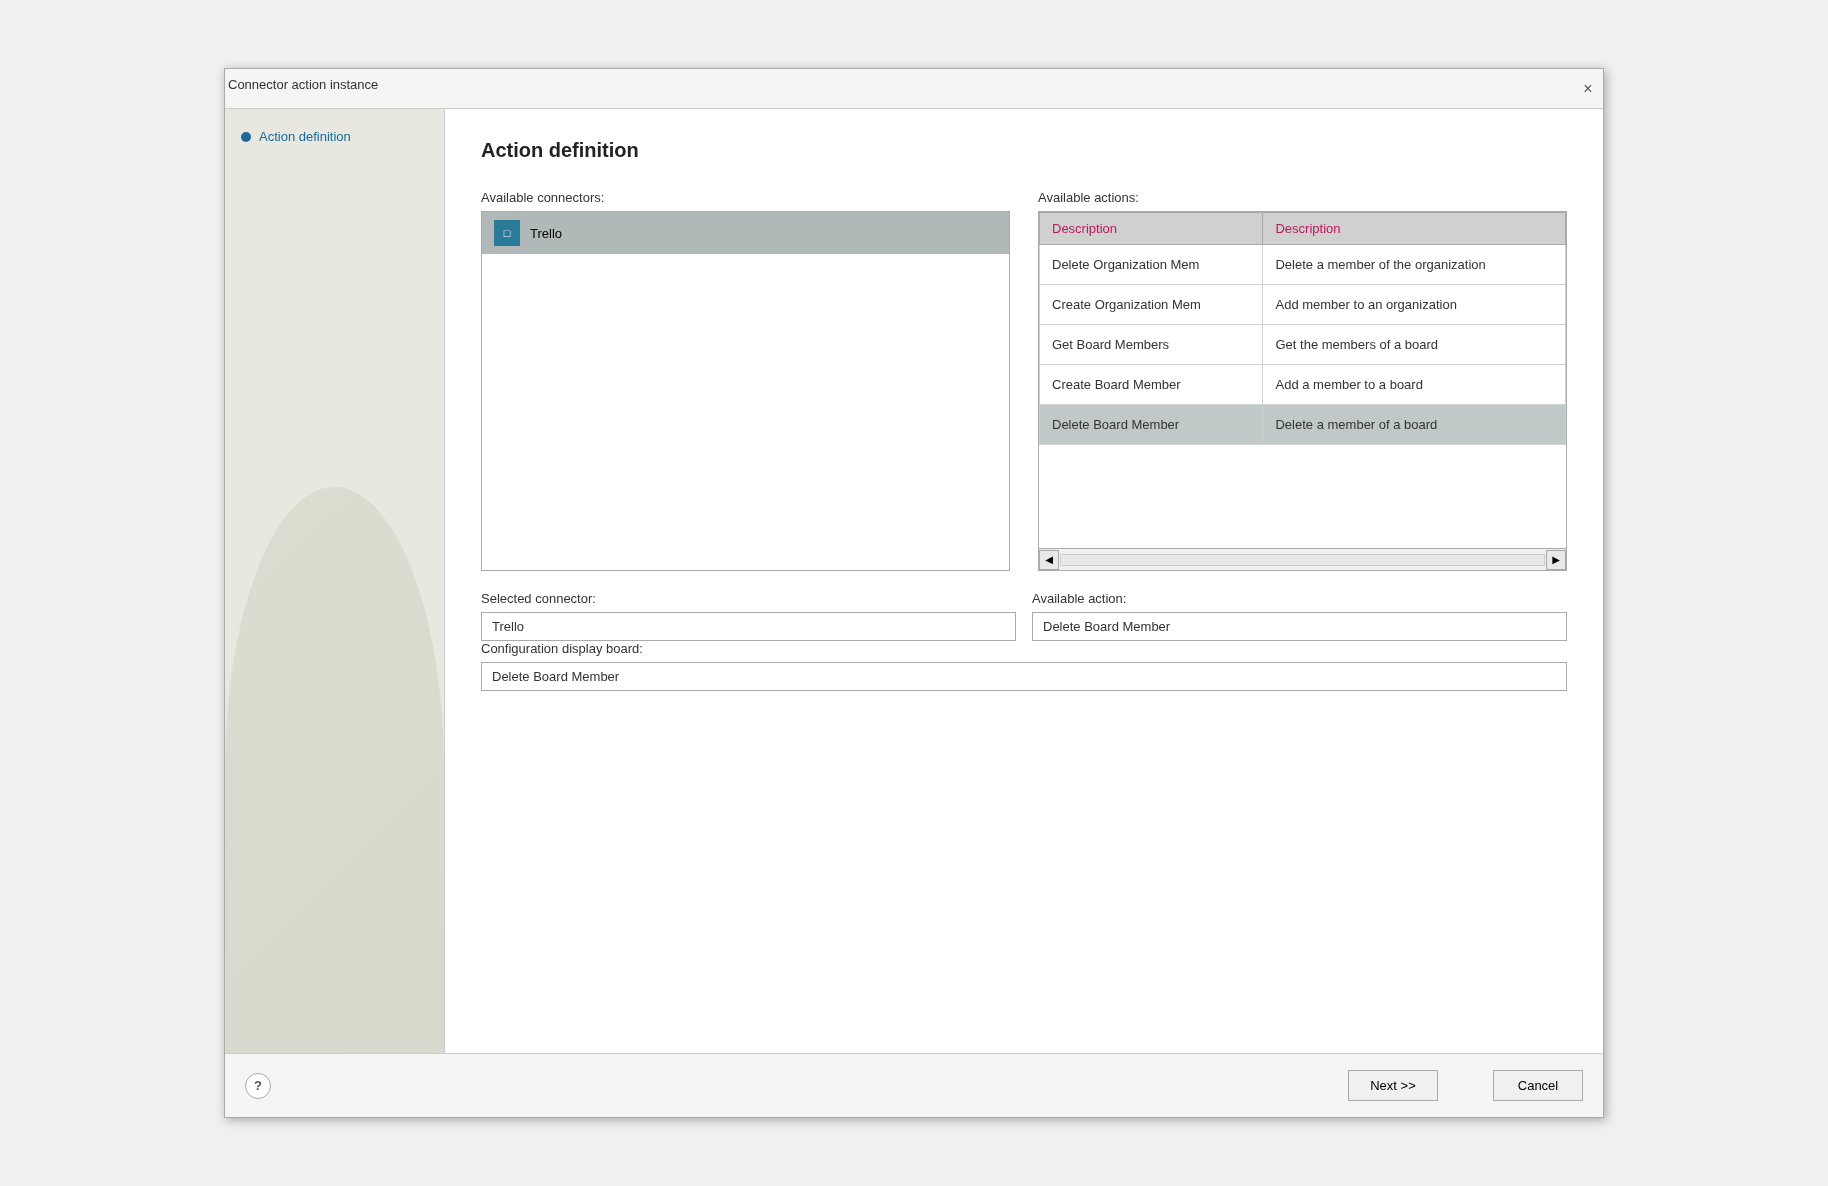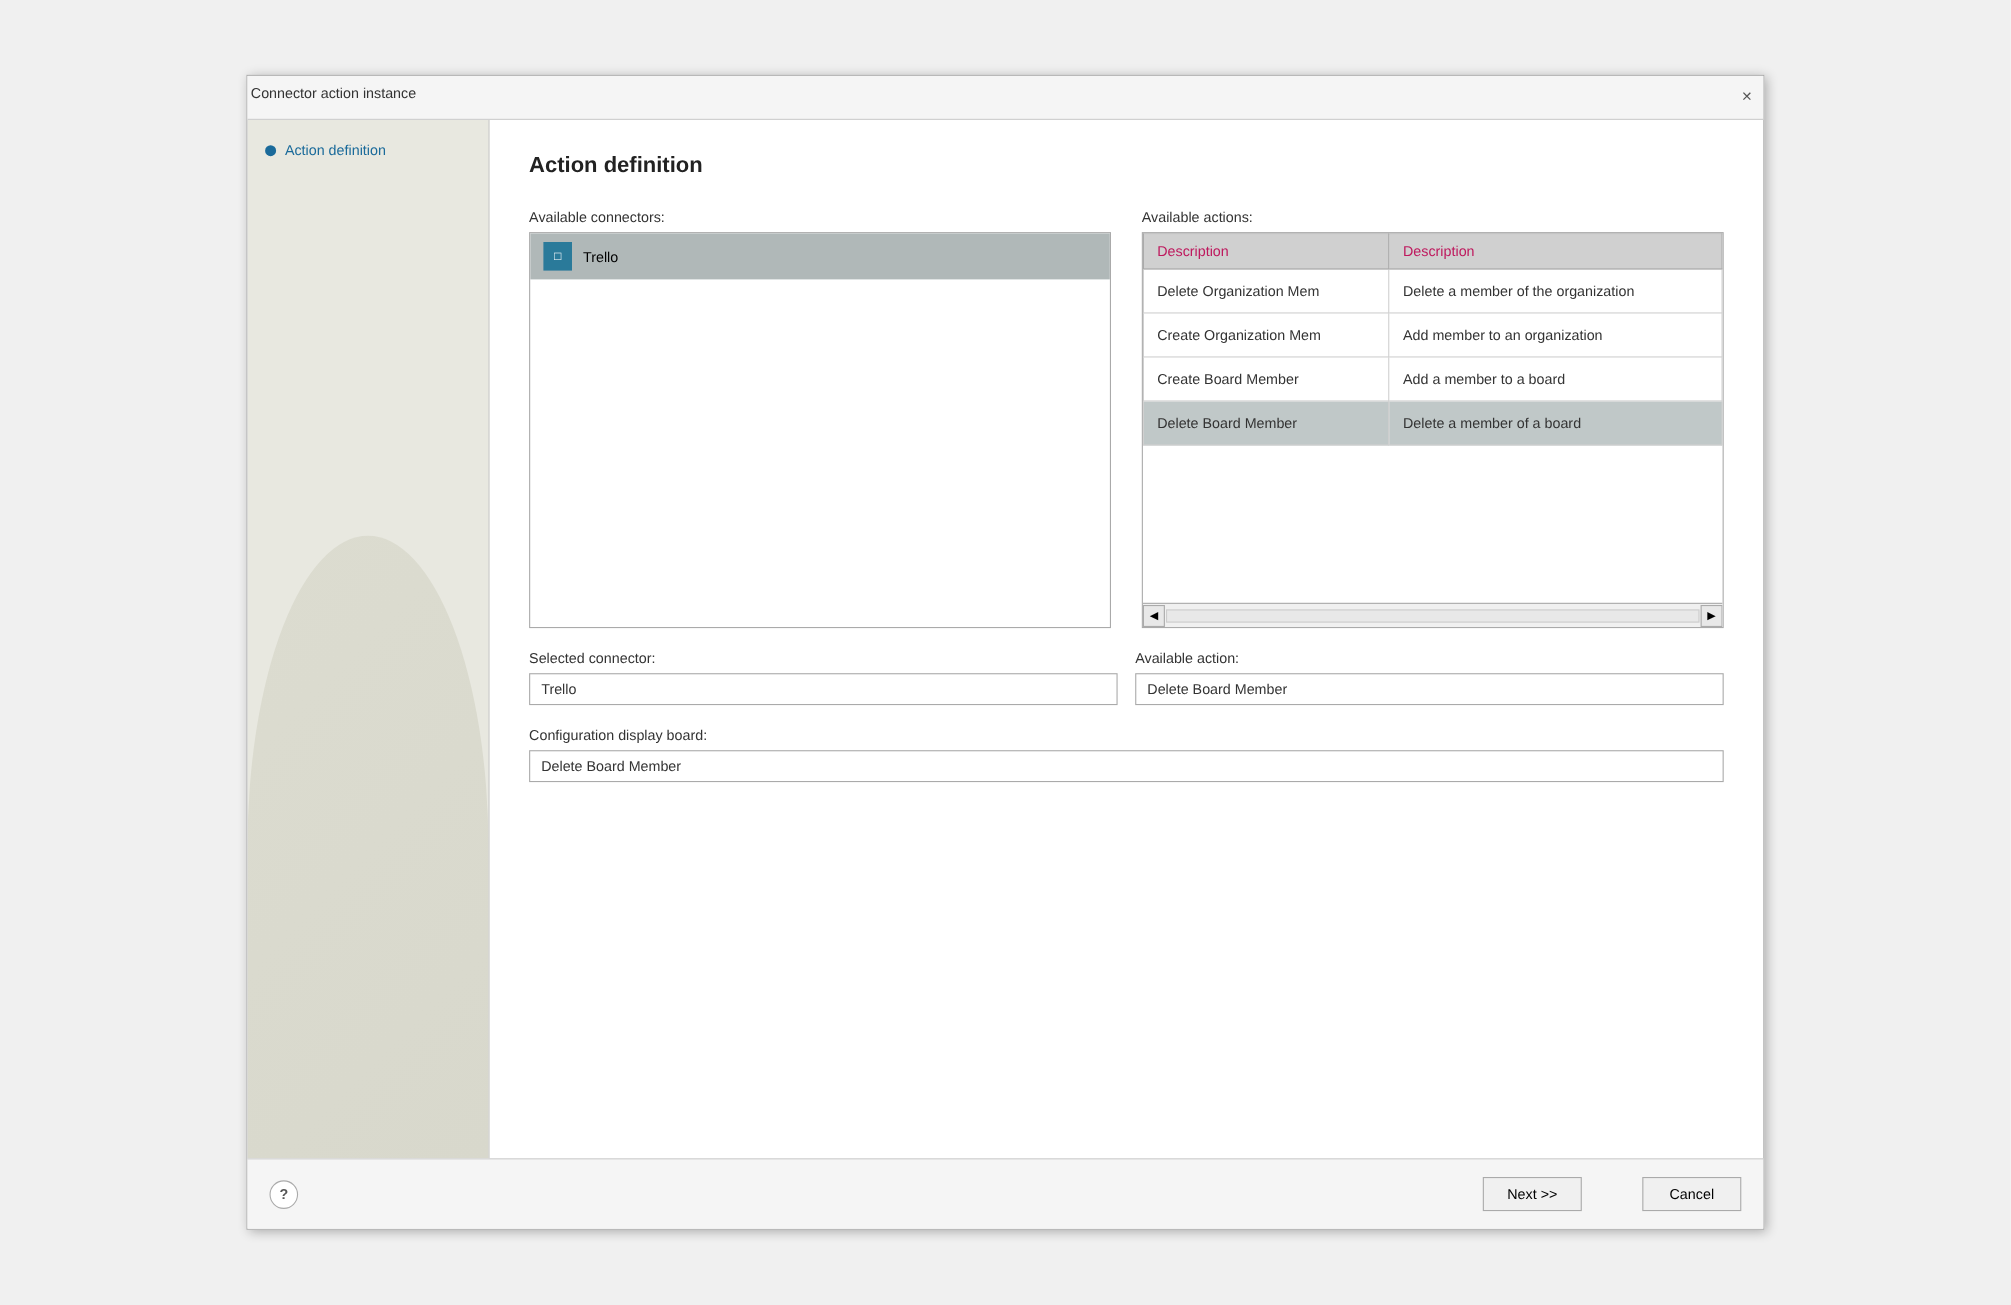--- a/index.html
+++ b/index.html
@@ -326,6 +326,10 @@
       <td>Add member to an organization</td>
     </tr>
                     <tr>
+      <td>Get Board Members</td>
+      <td>Get the members of a board</td>
+    </tr>
+                    <tr>
       <td>Create Board Member</td>
       <td>Add a member to a board</td>
     </tr>

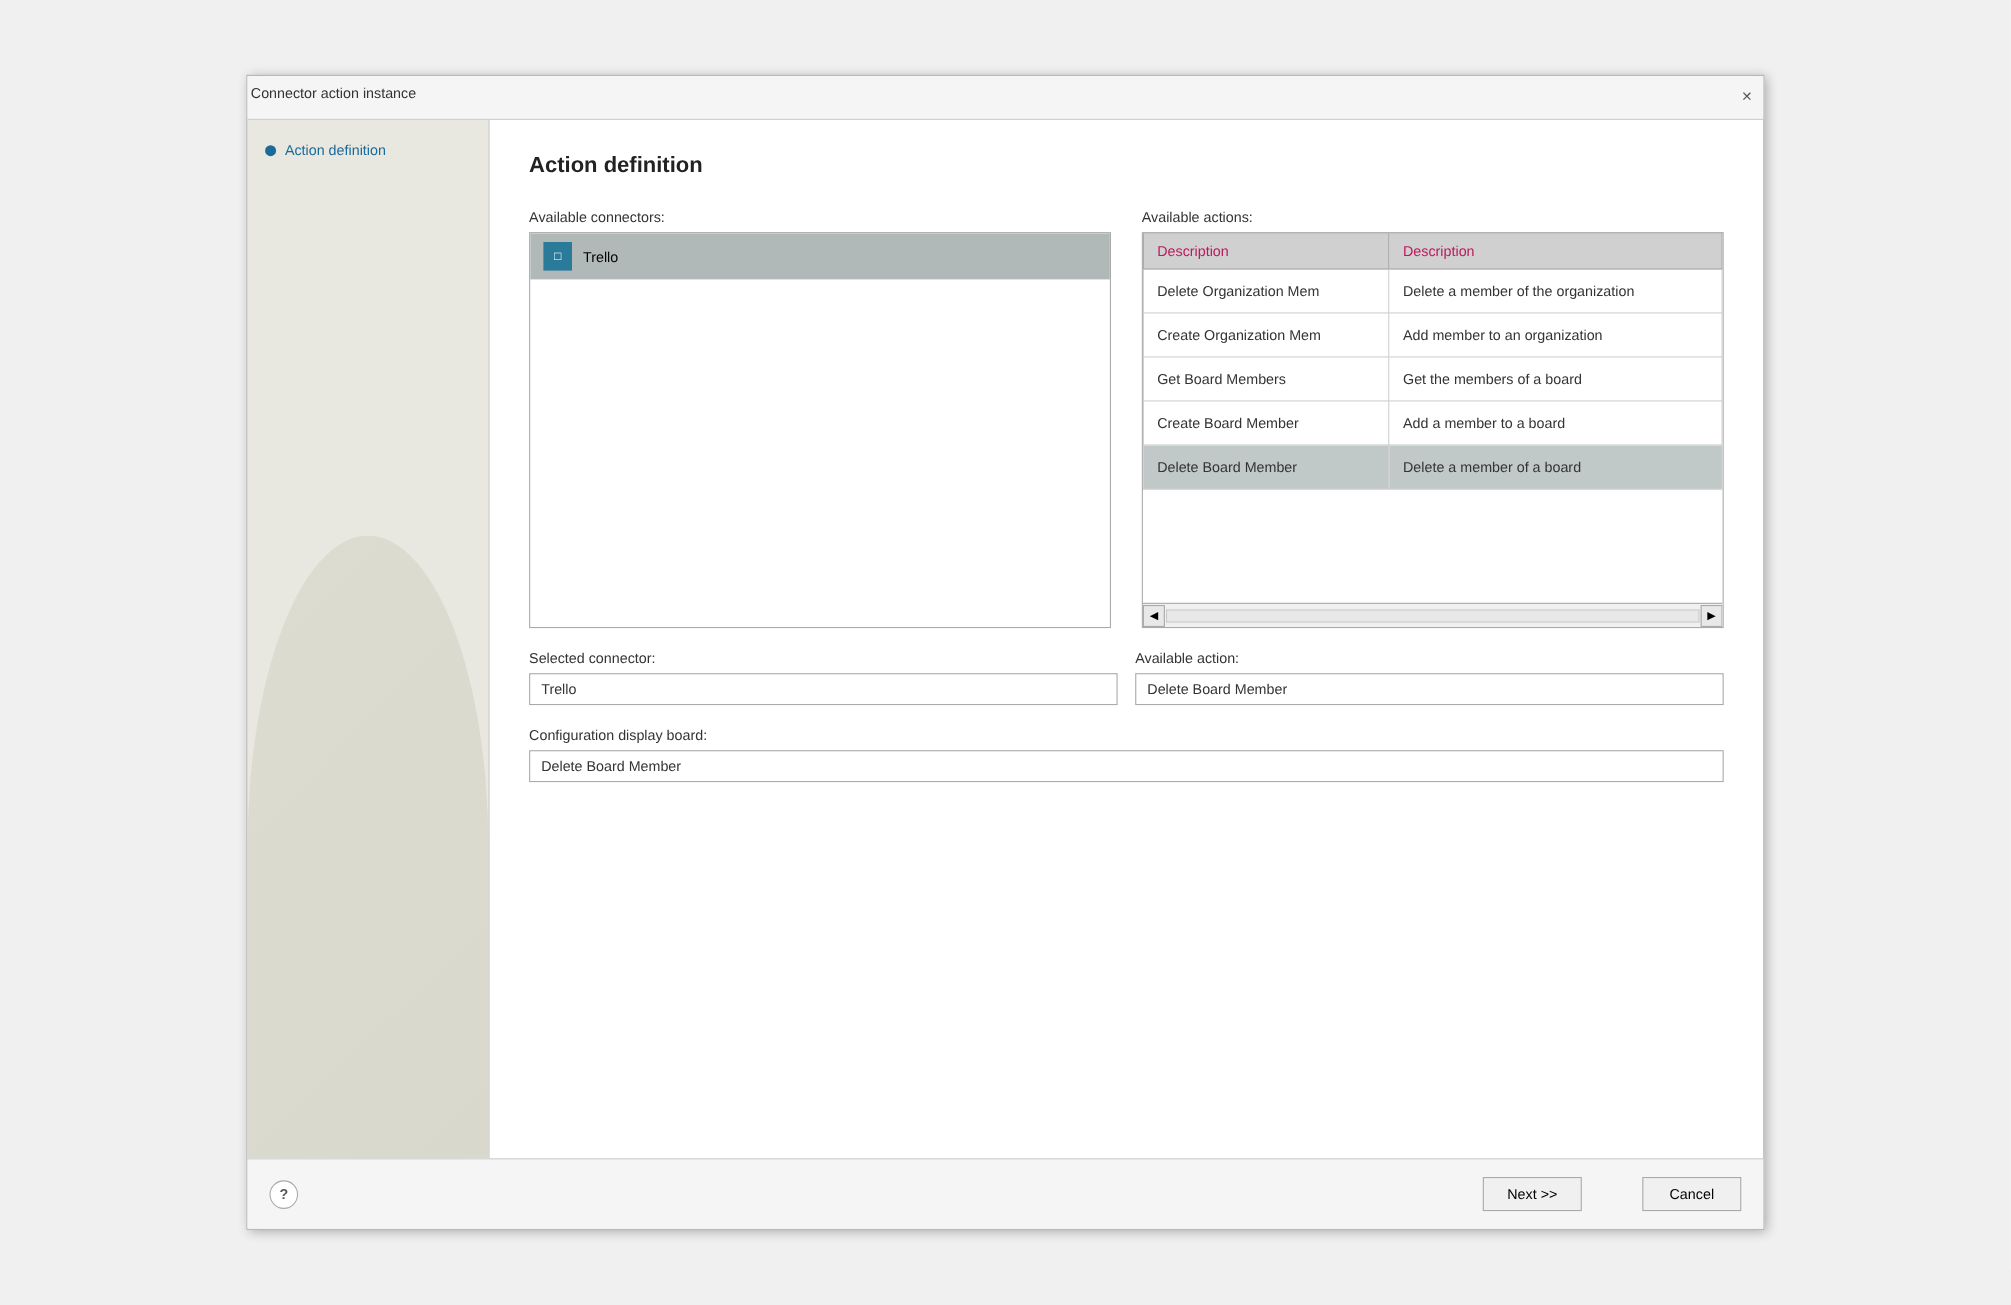--- a/index.html
+++ b/index.html
@@ -204,7 +204,6 @@
     .selected-row {
       display: flex;
       gap: 16px;
-      margin-bottom: 20px;
     }
     .text-input {
       width: 100%;

